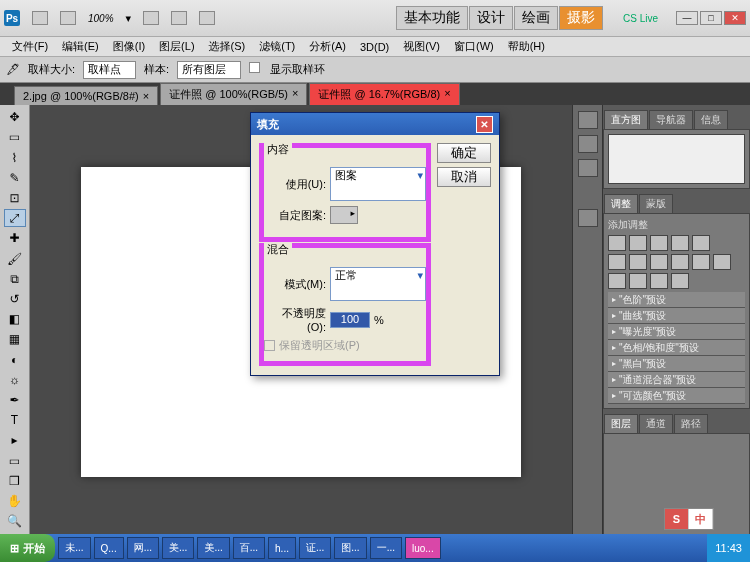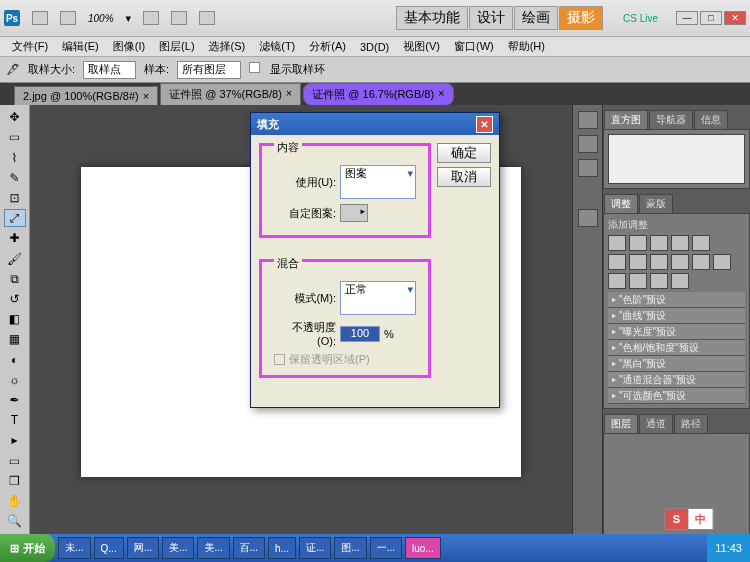--- a/index.html
+++ b/index.html
@@ -149,7 +149,7 @@
       <span class="tab-close">×</span>
     </div>
   <div class="doc-tab">
-      <span>证件照 @ 37%(RGB/8)</span>
+      <span>证件照 @ 100%(RGB/5)</span>
       <span class="tab-close">×</span>
     </div>
   <div class="doc-tab active">

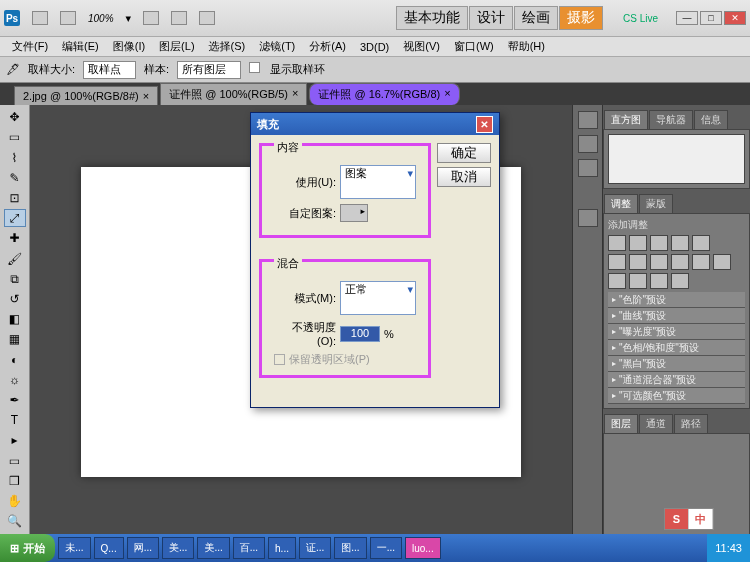--- a/index.html
+++ b/index.html
@@ -28,7 +28,7 @@
 
 .doc-tabs { height: 22px; background: #3b3b3b; display: flex; align-items: flex-end; padding-left: 14px; }
 .doc-tab { background: #a8a8a8; padding: 3px 8px; margin-right: 2px; border: 1px solid #666; border-bottom: none; display: flex; gap: 4px; font-size: 10px; }
-.doc-tab.active { background: #8b5cf6; border-radius: 8px; }
+.doc-tab.active { background: #ef4444; }
 .tab-close { cursor: pointer; }
 
 

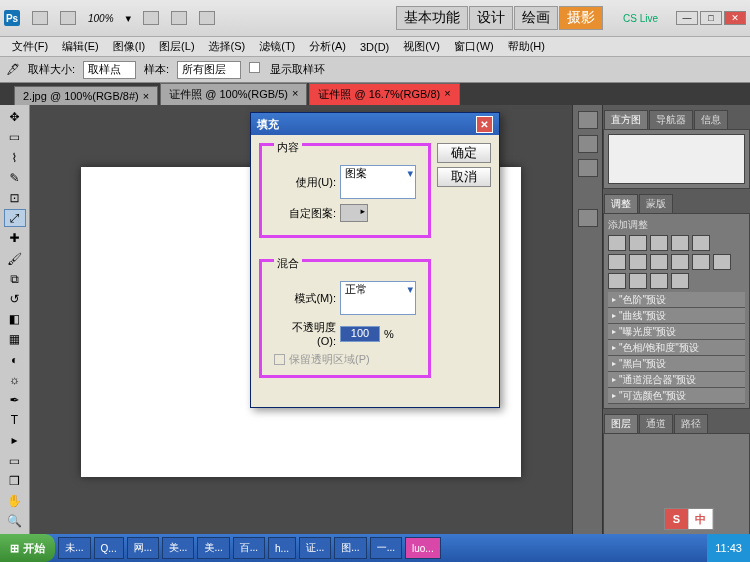--- a/index.html
+++ b/index.html
@@ -71,7 +71,7 @@
 .dlg-left { flex: 1; }
 .dlg-right { width: 54px; display: flex; flex-direction: column; gap: 4px; }
 .dlg-btn { height: 20px; border: 1px solid #888; background: linear-gradient(#fff,#ddd); display: flex; align-items: center; justify-content: center; font-size: 13px; }
-.fieldset { border: 3px solid #d946ef; padding: 6px 12px 8px; margin-bottom: 21px; }
+.fieldset { border: 5px solid #d946ef; padding: 6px 0 8px; margin-bottom: 1px; }
 .fieldset .legend { position: relative; top: -12px; background: #ece9d8; display: inline-block; padding: 0 3px; font-size: 11px; margin-bottom: -6px; }
 .frow { display: flex; align-items: center; gap: 4px; margin-bottom: 5px; font-size: 11px; }
 .frow label { text-align: right; width: 62px; }

